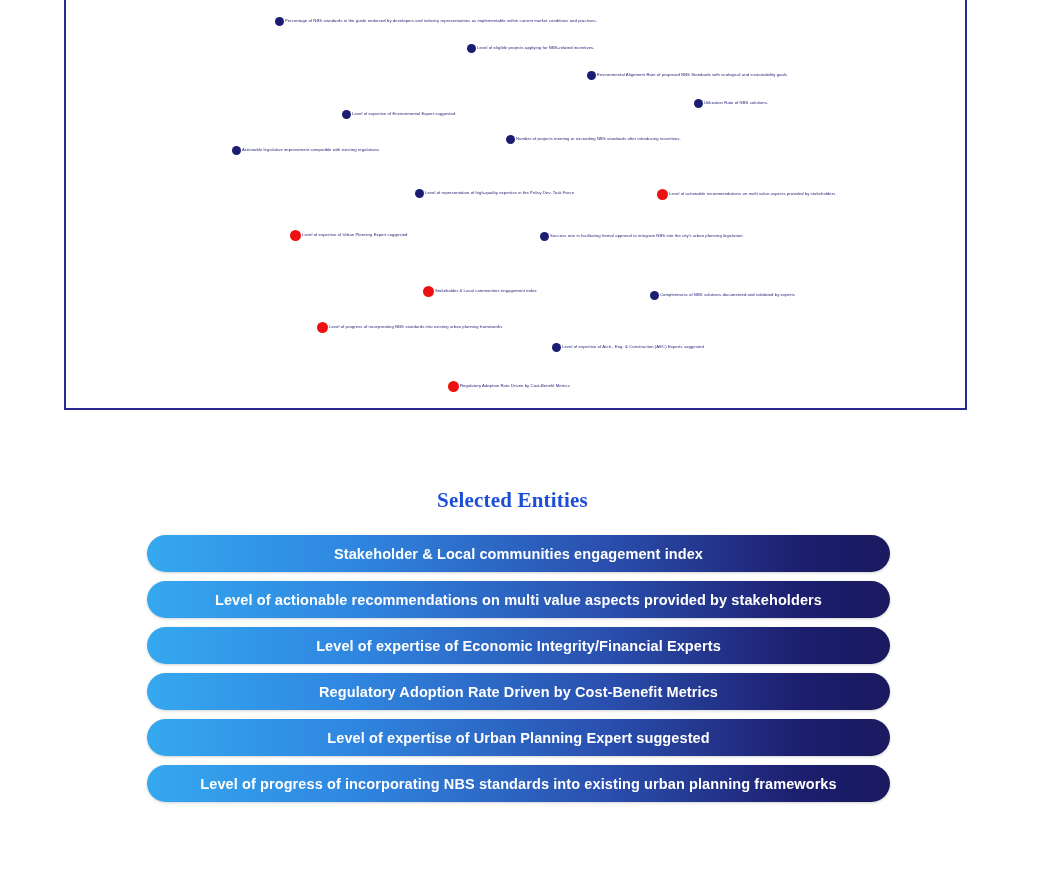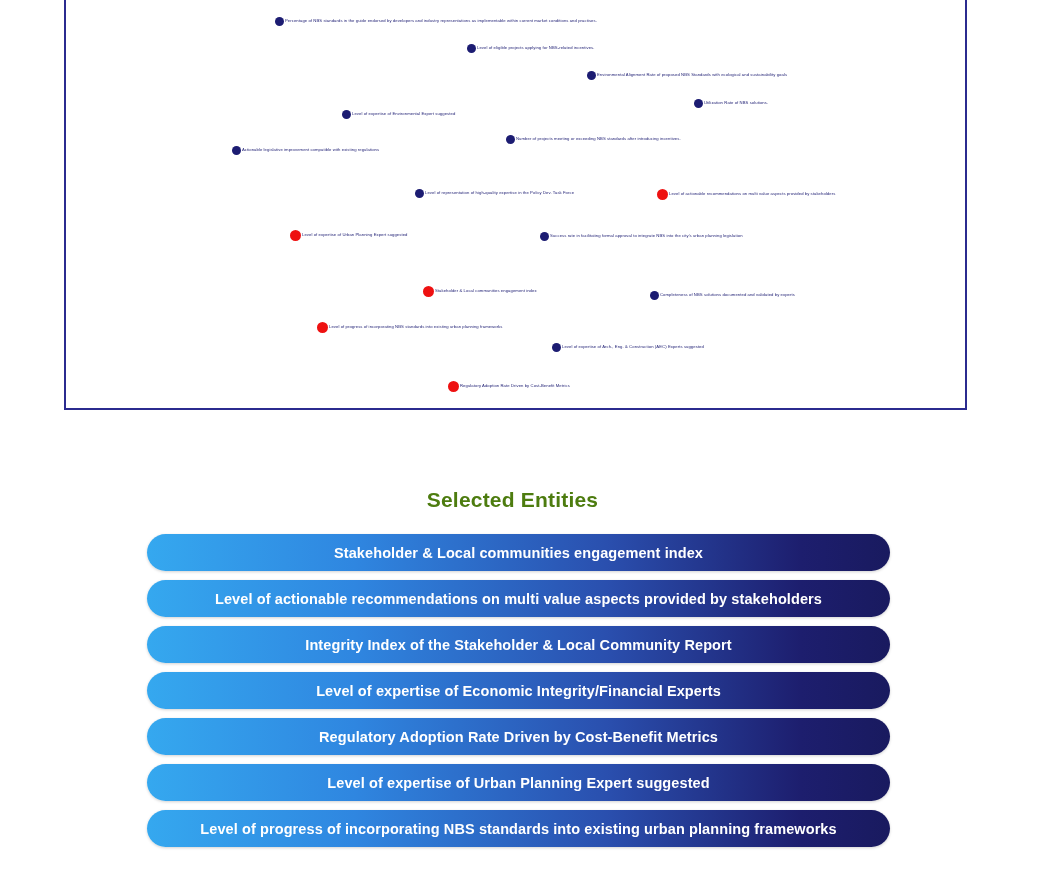--- a/index.html
+++ b/index.html
@@ -67,9 +67,10 @@
     text-align: center;
     font-size: 21px;
     font-weight: bold;
-    color: #4d7c0f;
+    color: #1d4ed8;
     letter-spacing: 0.2px;
     margin: 0 12px 22px 0;
+    font-family: Liberation Serif, serif;
   }
   #entity-list {
     display: flex;

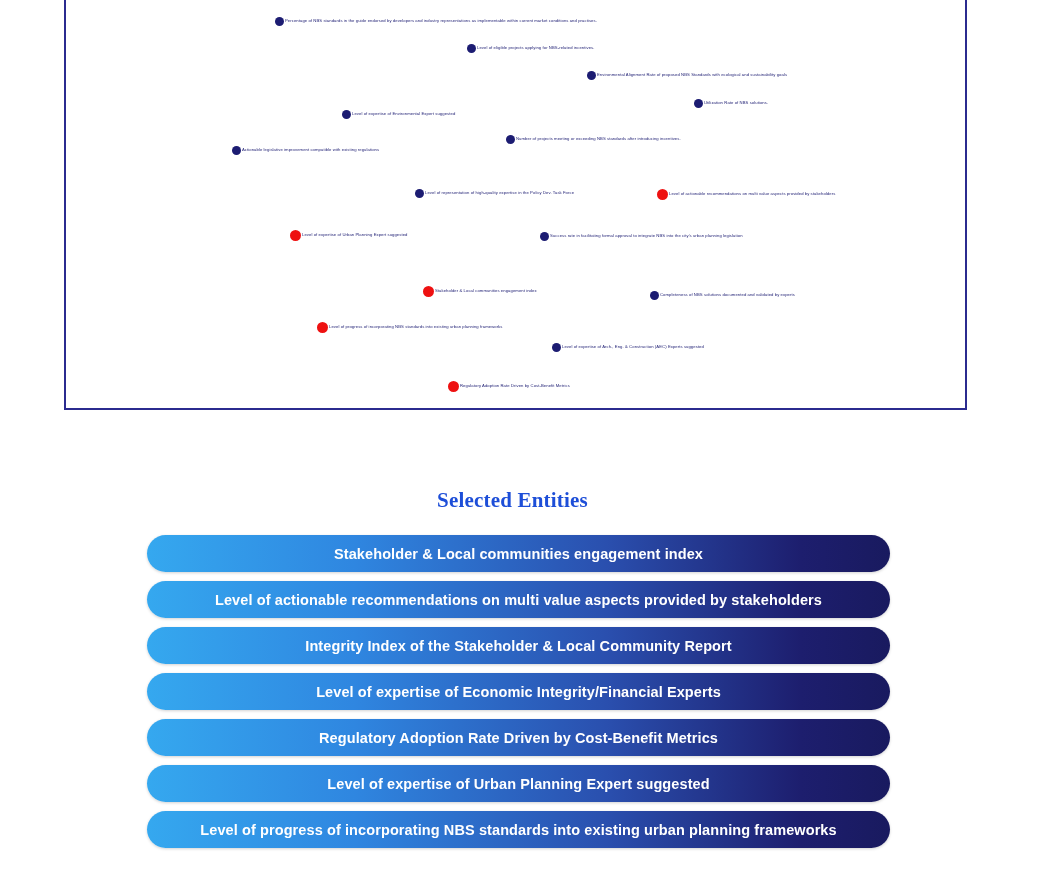--- a/index.html
+++ b/index.html
@@ -178,9 +178,6 @@
         <span class="entity-label">Level of actionable recommendations on multi value aspects provided by stakeholders</span>
       </div>
       <div class="entity-pill">
-        <span class="entity-label">Integrity Index of the Stakeholder &amp; Local Community Report</span>
-      </div>
-      <div class="entity-pill">
         <span class="entity-label">Level of expertise of Economic Integrity/Financial Experts</span>
       </div>
       <div class="entity-pill">

